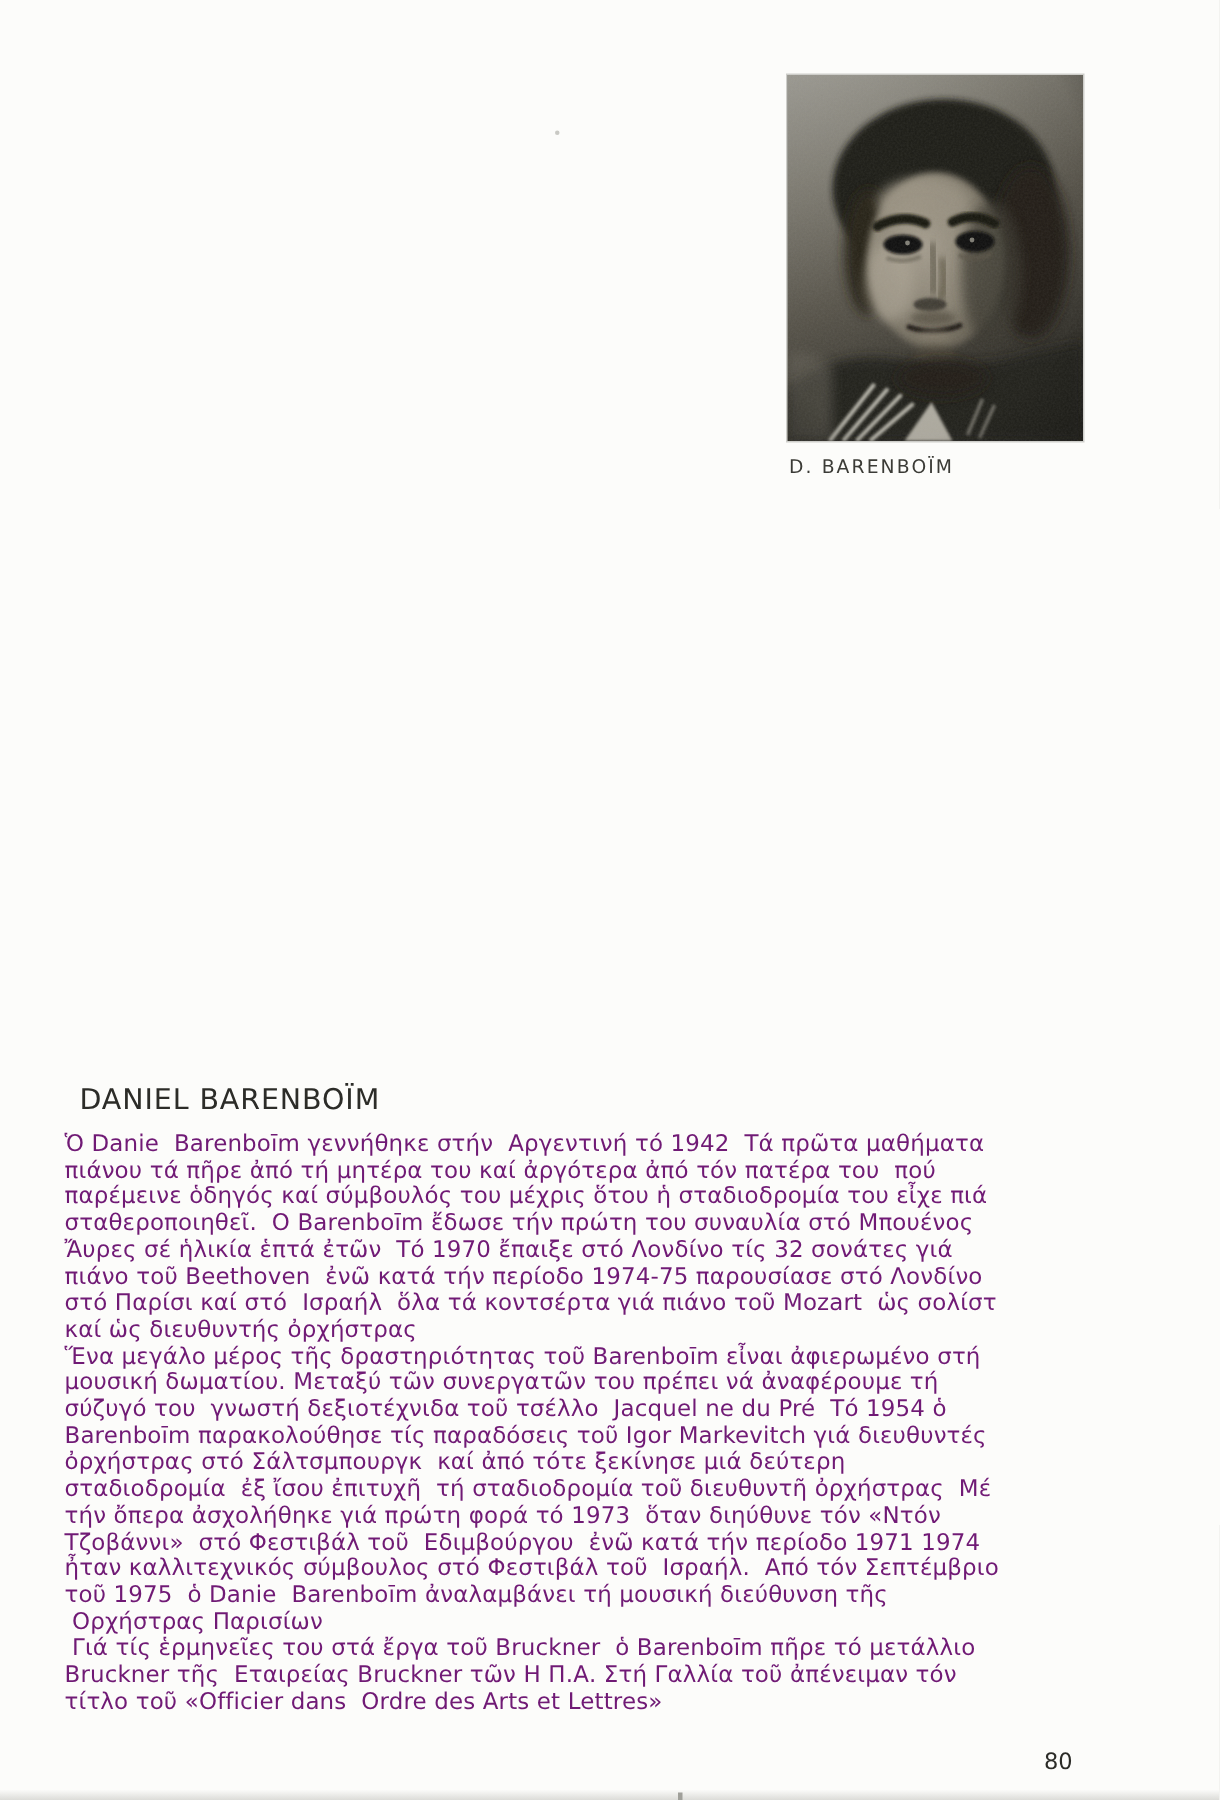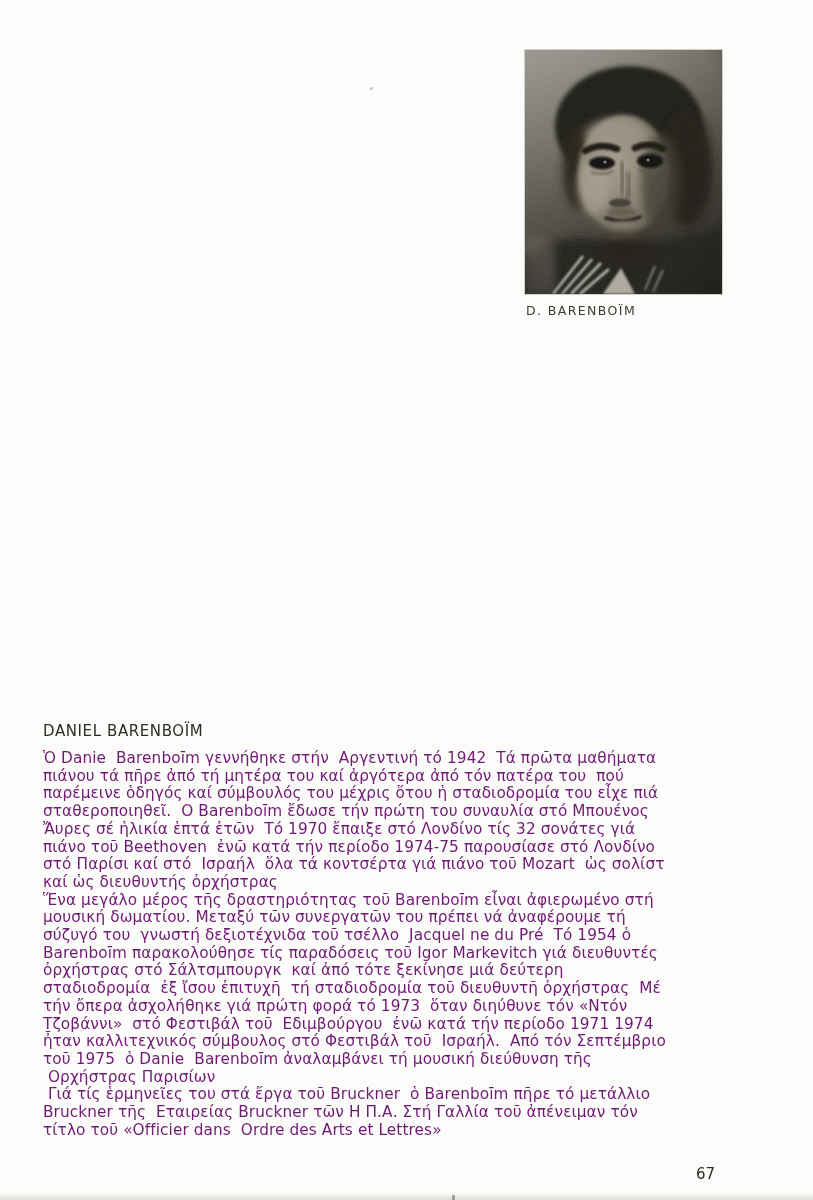--- a/index.html
+++ b/index.html
@@ -38,8 +38,8 @@
     position: absolute; left: 43px; top: 722px; width: 748px;
   }
   .article-heading {
-    margin: 0 0 10px 0;
-    font-size: 15px; font-weight: 400;
+    margin: 0 0 10px 10px;
+    font-size: 19px; font-weight: 400;
     letter-spacing: 0.6px; color: #2c2c28;
   }
   .article-body {

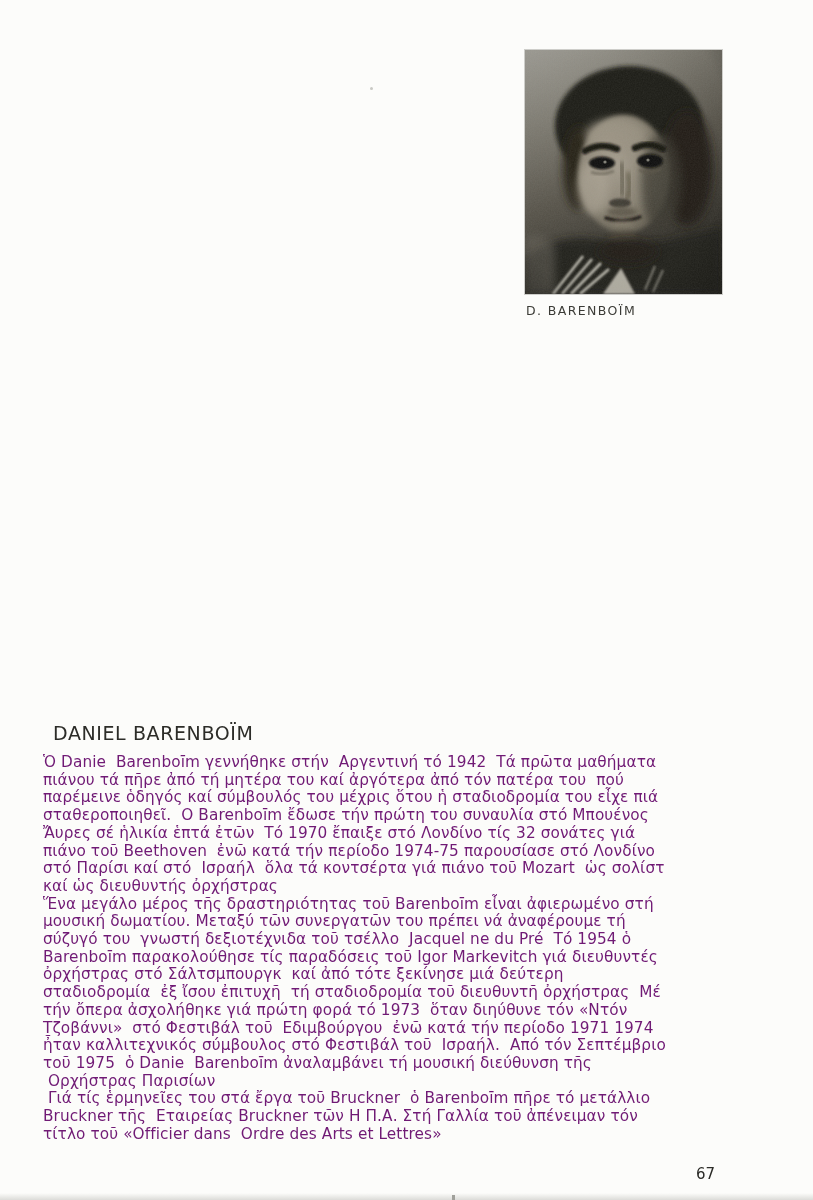--- a/index.html
+++ b/index.html
@@ -174,7 +174,7 @@
 τίτλο τοῦ «Officier dans  Ordre des Arts et Lettres»</div>
   </section>
 
-  <div class="page-number">67</div>
+  <div class="page-number">80</div>
 
   <div class="bottom-edge"></div>
 

